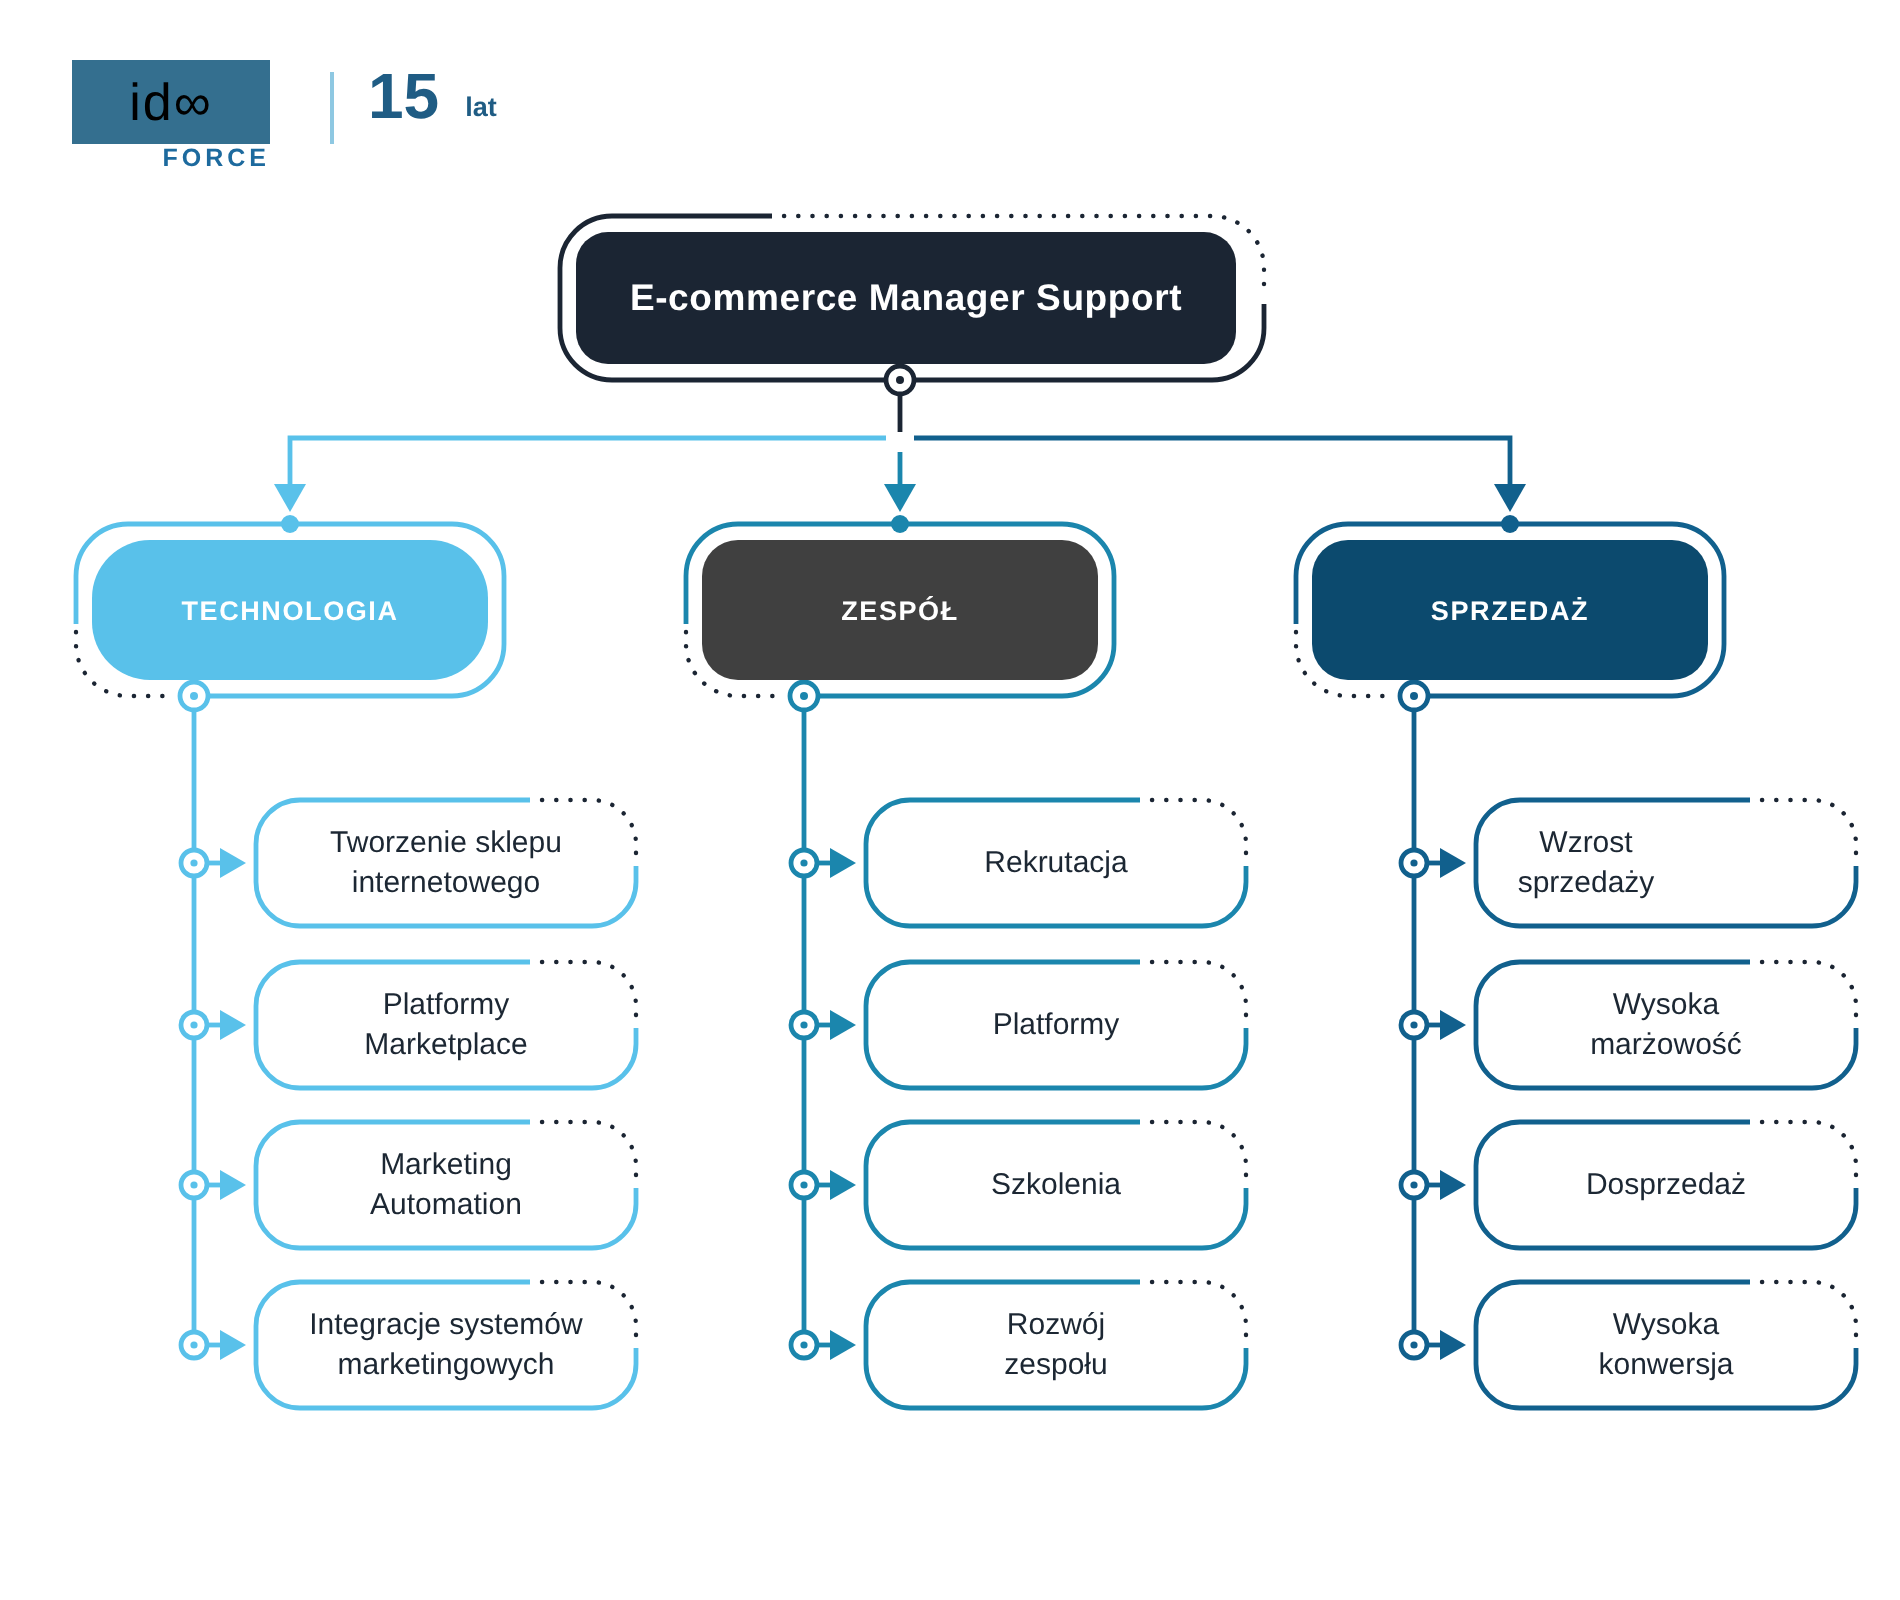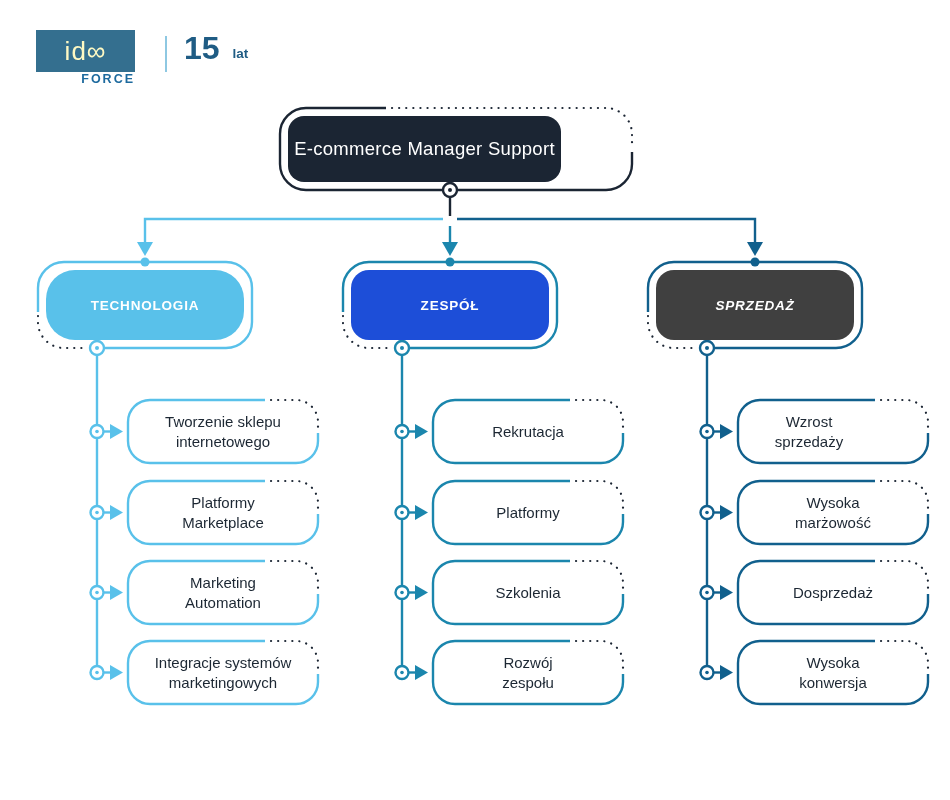--- a/index.html
+++ b/index.html
@@ -11,7 +11,7 @@
 
   
   .logo-box{position:absolute;left:36px;top:30px;width:99px;height:42px;
-            background:var(--logo-box,#346f8f);color:#fef9c3;display:flex;align-items:center;
+            background:var(--logo-box,#346f8f);color:#000000;display:flex;align-items:center;
             justify-content:center;font-size:26px;font-weight:500;letter-spacing:1px;}
   .logo-word{position:absolute;left:36px;top:72px;width:99px;text-align:right;
              font-weight:bold;font-size:12.5px;letter-spacing:2px;color:var(--logo-word,#1d6a9e);}

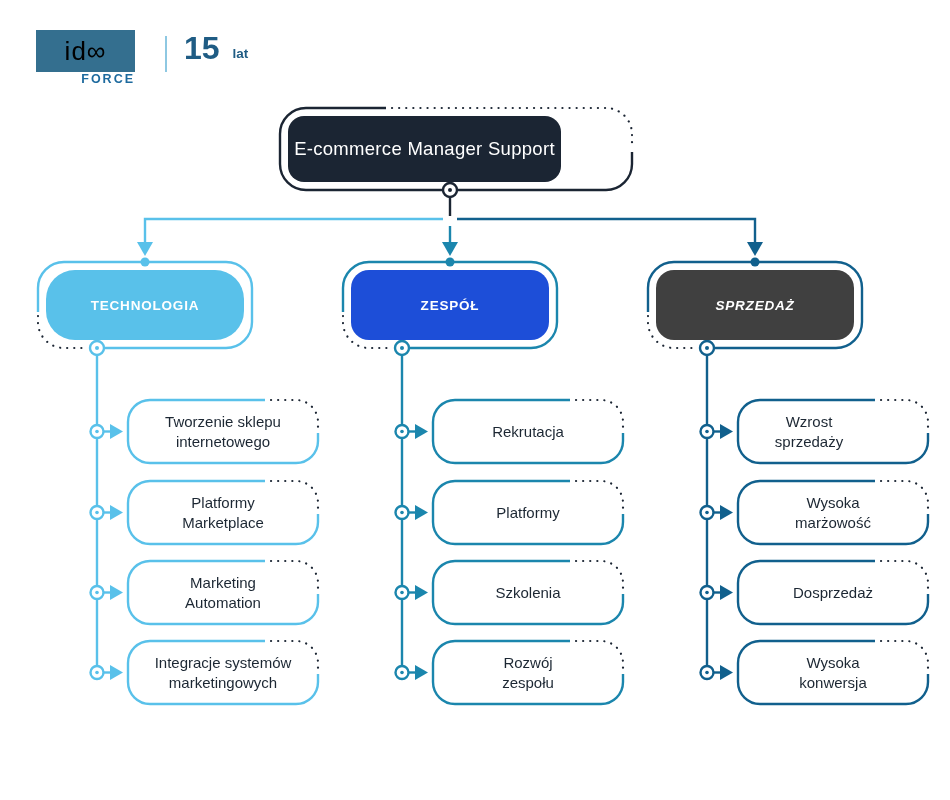--- a/index.html
+++ b/index.html
@@ -23,9 +23,9 @@
   .anniversary .unit{font-size:13.5px;font-weight:bold;padding-bottom:3px;margin-left:13px;}
 
   
-  .root-node{position:absolute;left:288px;top:116px;width:273px;height:66px;border-radius:16px;
+  .root-node{position:absolute;left:288px;top:116px;width:330px;height:66px;border-radius:16px;
              background:var(--navy,#1b2533);color:#fff;display:flex;align-items:center;
-             justify-content:center;font-size:18.5px;font-weight:normal;letter-spacing:0.3px;}
+             justify-content:center;font-size:18.5px;font-weight:bold;letter-spacing:0.3px;}
   .category-box{position:absolute;top:270px;width:198px;height:70px;border-radius:18px;
              color:#fff;display:flex;align-items:center;justify-content:center;
              font-size:13.5px;font-weight:bold;letter-spacing:0.8px;}

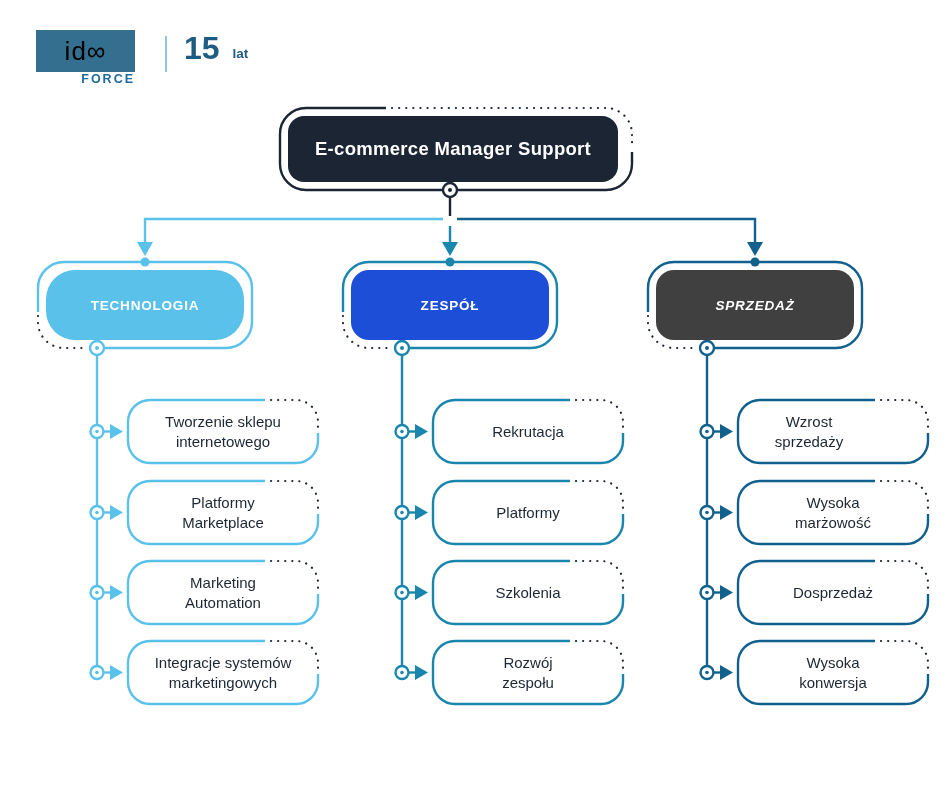--- a/index.html
+++ b/index.html
@@ -190,7 +190,7 @@
         <span>Rozwój</span>
         <span>zespołu</span>
       </div>
-      <div class="category-box" style="left: 351px; background: #1d4ed8;">
+      <div class="category-box" style="left: 351px; background: #404040;">
         <span>ZESPÓŁ</span>
       </div>
       <div class="item-box" style="left: 722px; top: 403px; text-align: center;">

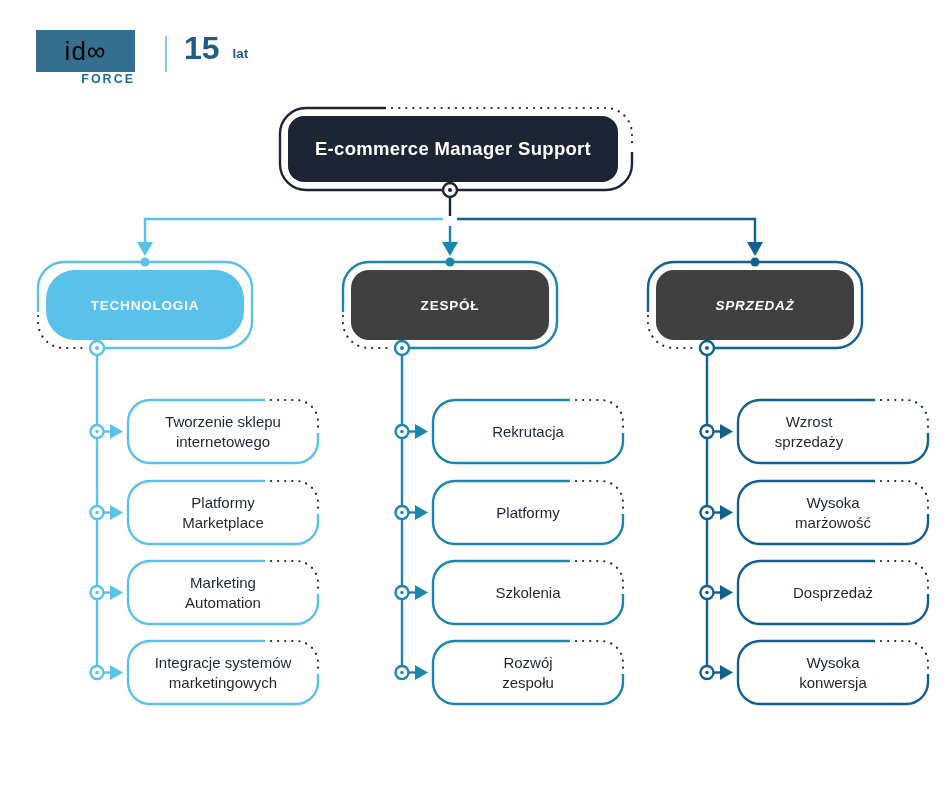--- a/index.html
+++ b/index.html
@@ -208,7 +208,7 @@
         <span>Wysoka</span>
         <span>konwersja</span>
       </div>
-      <div class="category-box" style="left: 656px; background: #404040; font-style: italic;">
+      <div class="category-box" style="left: 656px; background: #0c4a6e;">
         <span>SPRZEDAŻ</span>
       </div>
     </div>

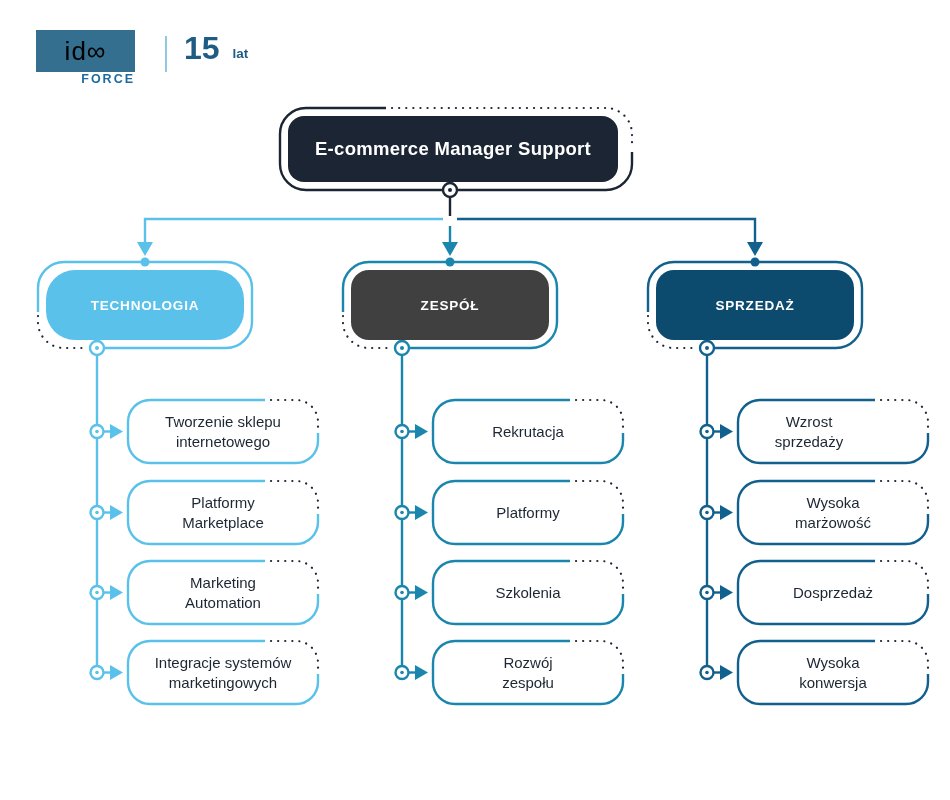--- a/index.html
+++ b/index.html
@@ -193,7 +193,7 @@
       <div class="category-box" style="left: 351px; background: #404040;">
         <span>ZESPÓŁ</span>
       </div>
-      <div class="item-box" style="left: 722px; top: 403px; text-align: center;">
+      <div class="item-box" style="left: 706px; top: 403px; text-align: center;">
         <span>Wzrost</span>
         <span>sprzedaży</span>
       </div>

